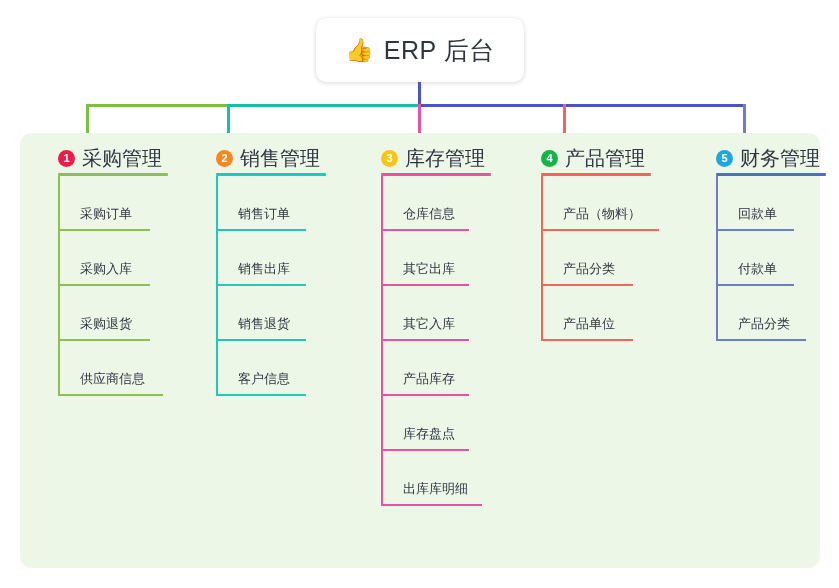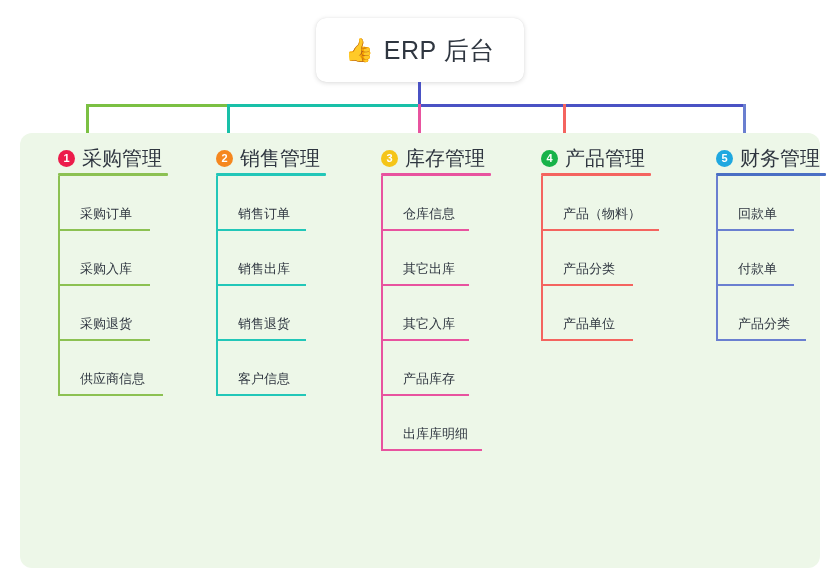--- a/index.html
+++ b/index.html
@@ -190,6 +190,11 @@
         </div>
         <div class="item">
           <span class="item-spine" style="background:#e8539f;"></span>
+          <span class="item-label">库存盘点</span>
+          <span class="item-rule" style="width:88px; background:#e8539f;"></span>
+        </div>
+        <div class="item">
+          <span class="item-spine" style="background:#e8539f;"></span>
           <span class="item-label">出库库明细</span>
           <span class="item-rule" style="width:101px; background:#e8539f;"></span>
         </div>

